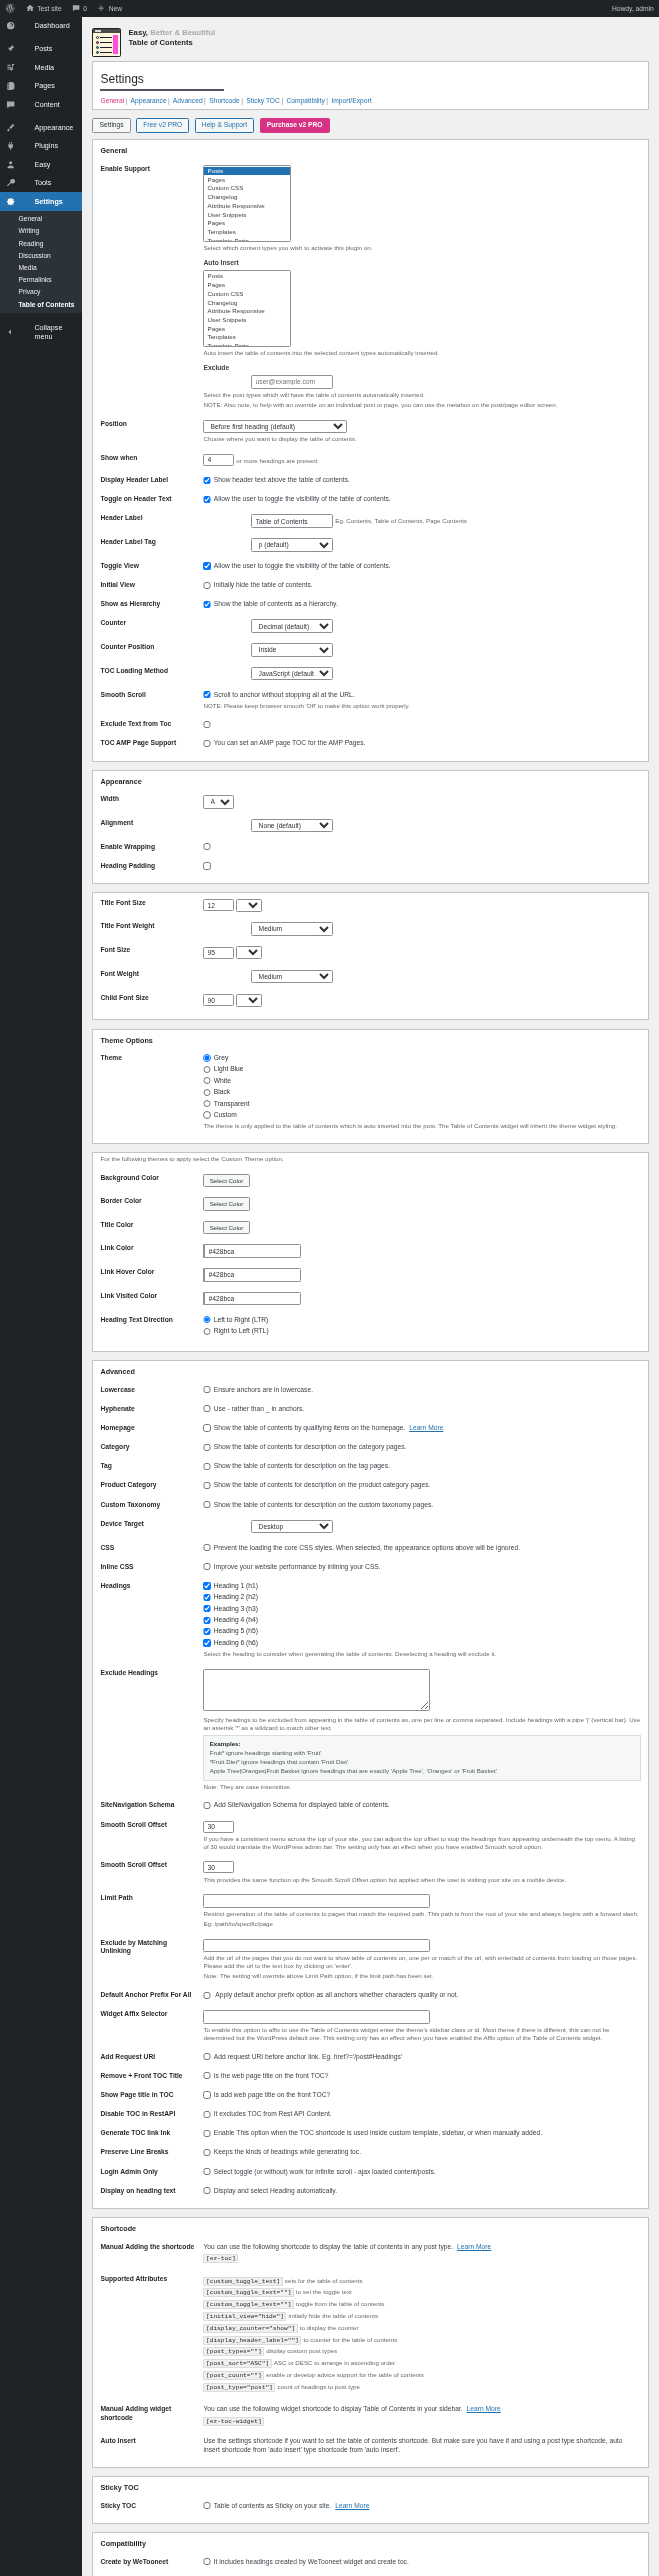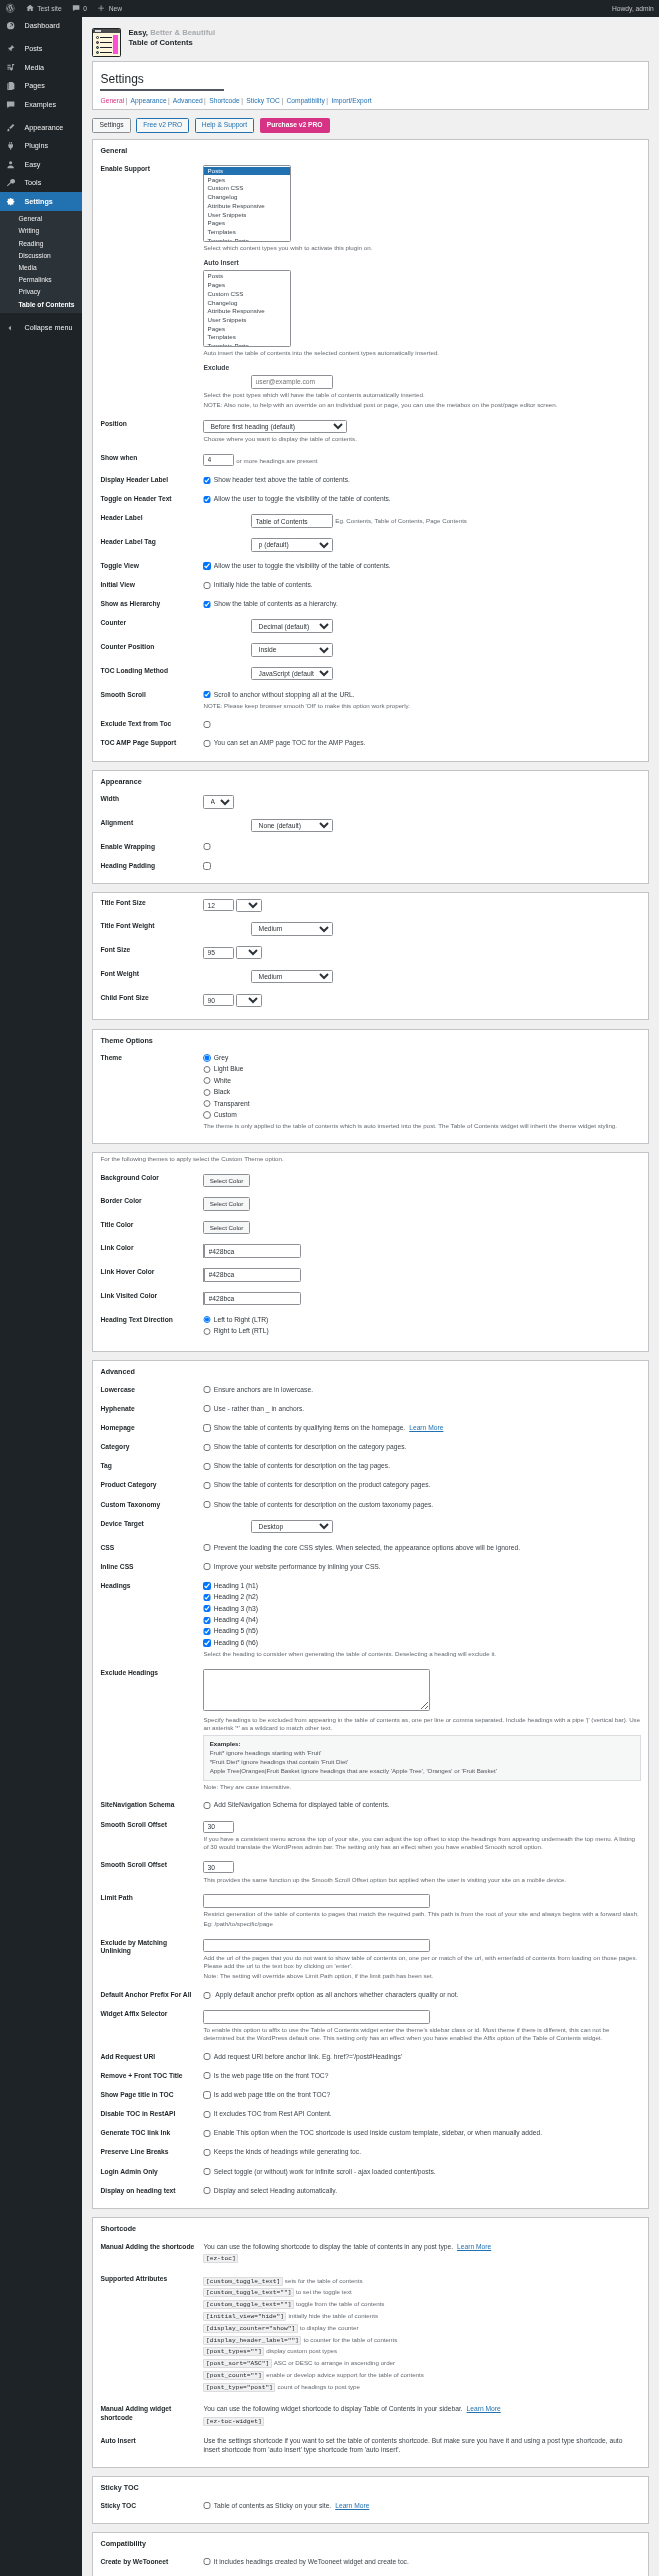--- a/index.html
+++ b/index.html
@@ -31,7 +31,7 @@
     padding-bottom:31px; min-height:3894px;
   }
   .menu-item {
-    display:flex; align-items:center; gap:9px;
+    display:flex; align-items:center; gap:19px;
     padding:4.1px 0 4.1px 5.2px; font-size:7.2px; color:#f0f0f1; line-height:9.3px;
   }
   .menu-item .mi-icon { width:10.3px; height:10.3px; display:flex; align-items:center; justify-content:center; }

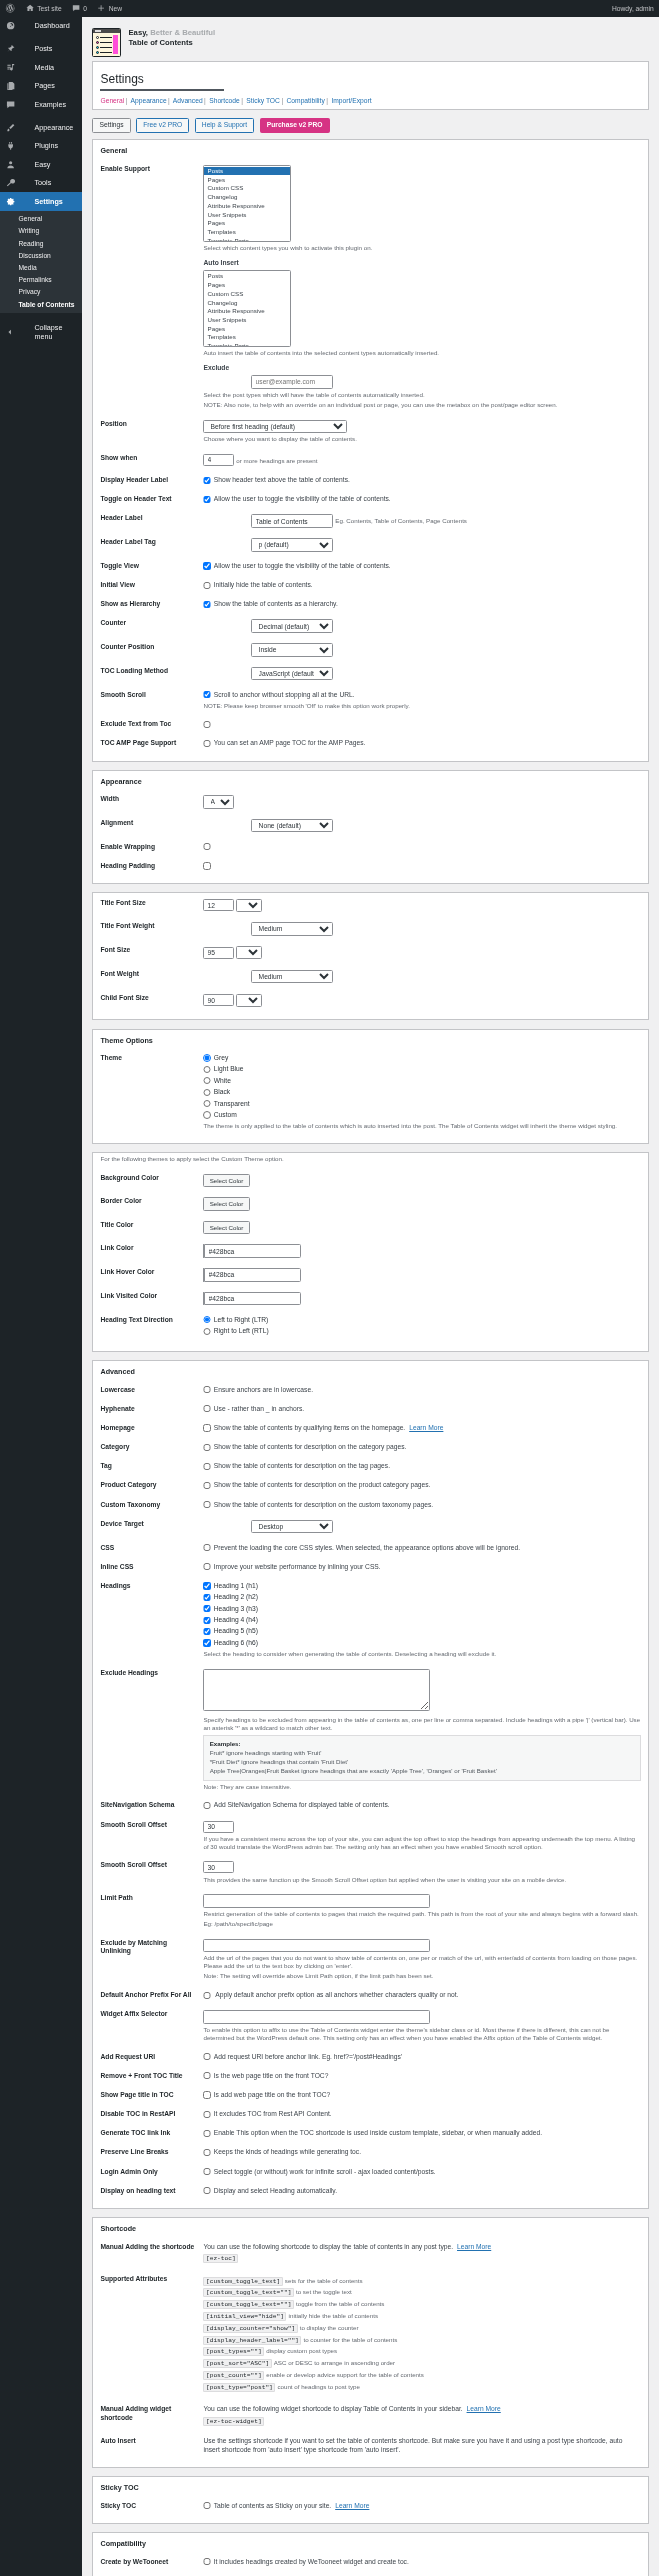--- a/index.html
+++ b/index.html
@@ -214,7 +214,7 @@
             <path d="M2 3h16v11H7l-4 4v-4H2z"></path>
           </svg>
         </span>
-      <span>Examples</span>
+      <span>Content</span>
     </div>
     <div class="menu-sep"></div>
     <div class="menu-item">

